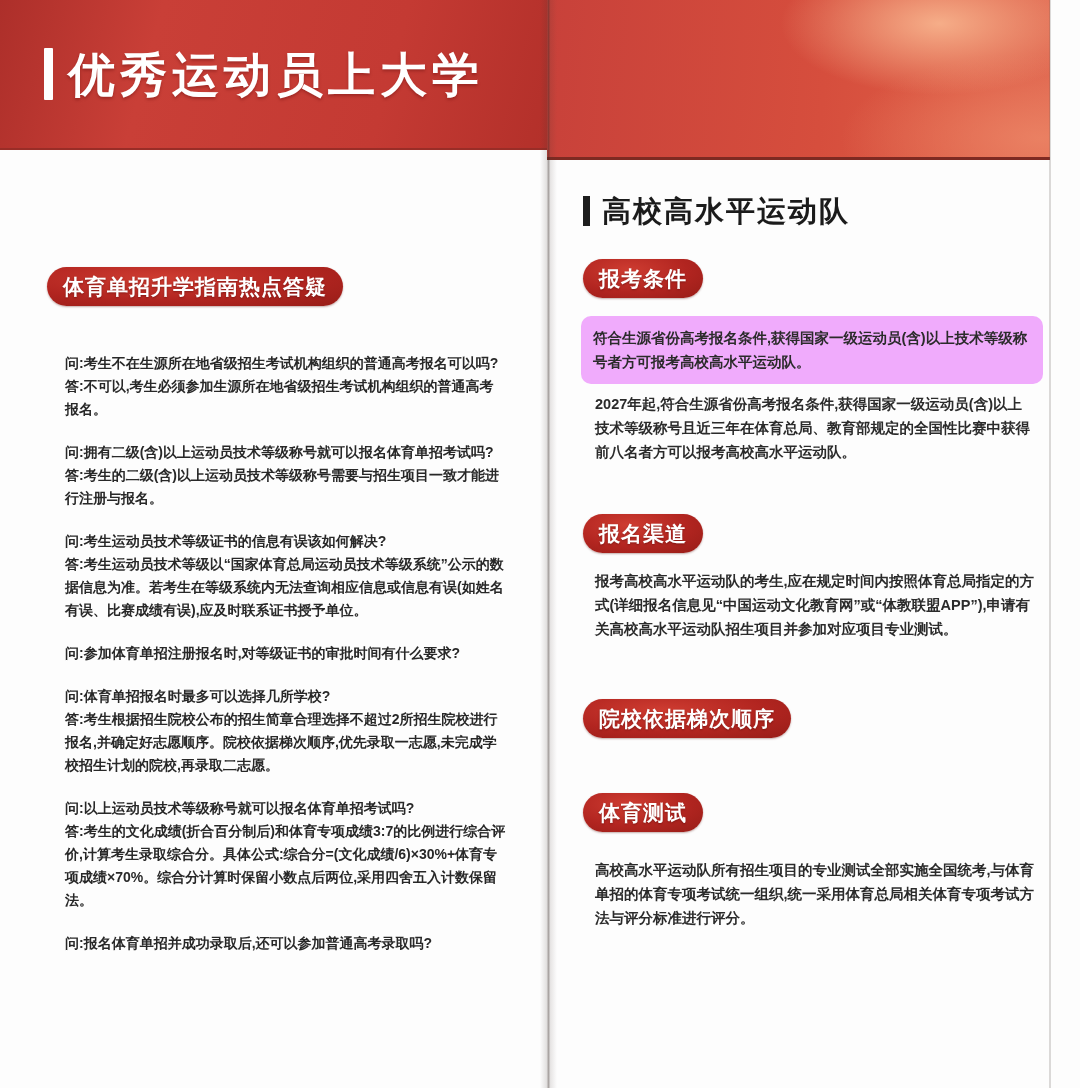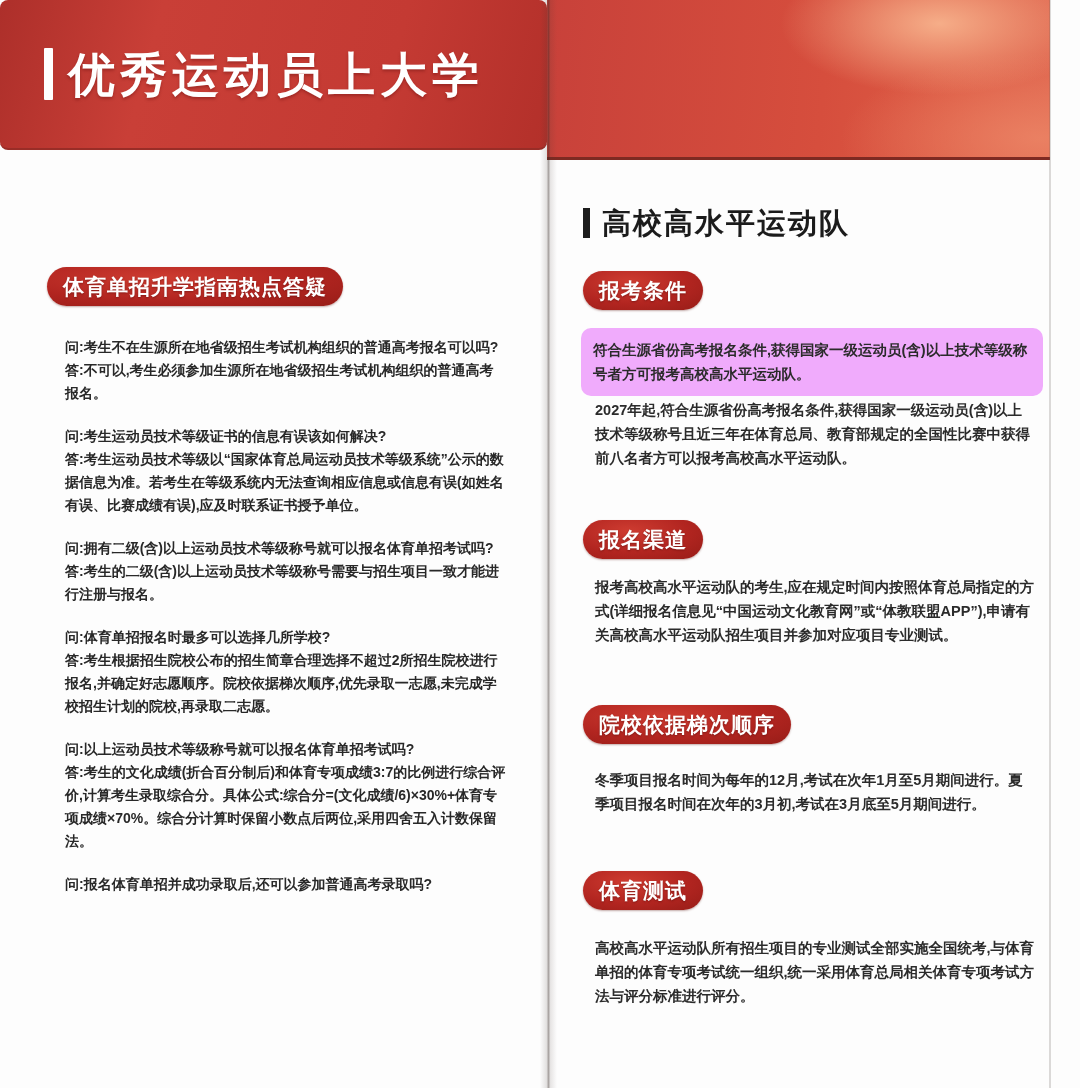--- a/index.html
+++ b/index.html
@@ -18,7 +18,7 @@
     background:linear-gradient(105deg,#ad2f2a 0%,#c93f37 28%,#c43a33 70%,#b3302a 100%);
     border-bottom:2px solid #992d27;
     display:flex;align-items:center;
-    padding-left:44px;box-sizing:border-box;border-radius:8px;
+    padding-left:44px;box-sizing:border-box;
   }
   .banner-bar{
     display:inline-block;width:9px;height:52px;background:#ffffff;

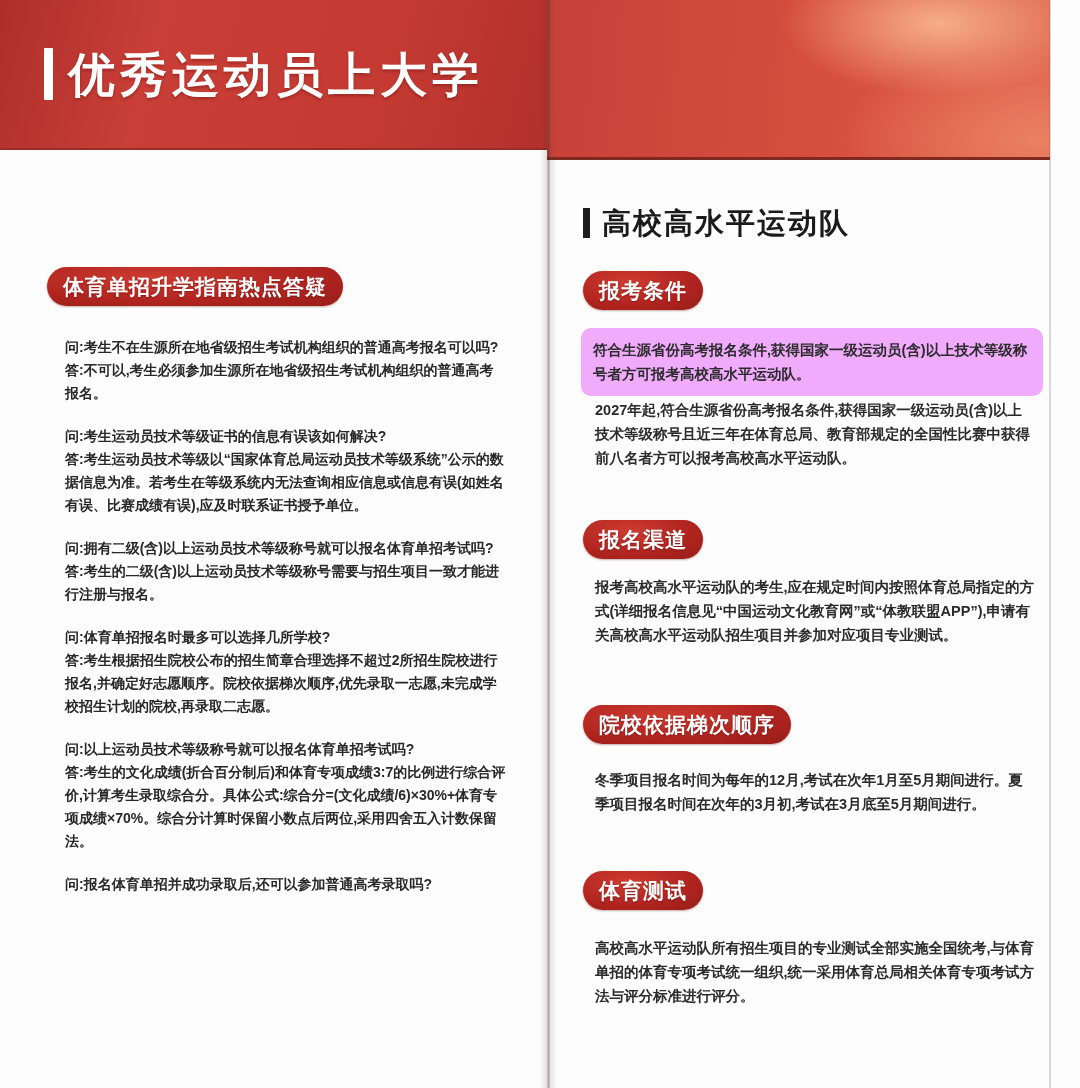--- a/index.html
+++ b/index.html
@@ -71,7 +71,7 @@
   .qa .q,.qa .a{margin:0;}
 
   
-  .right-col{position:absolute;left:583px;top:205px;width:452px;}
+  .right-col{position:absolute;left:583px;top:193px;width:452px;}
   .title-row{display:flex;align-items:center;height:36px;}
   .title-bar2{display:inline-block;width:7px;height:30px;background:#1d1d1d;margin-right:12px;flex:0 0 auto;}
   .page2-title{margin:0;font-size:29px;font-weight:bold;color:#1b1b1b;letter-spacing:2px;line-height:1;white-space:nowrap;}

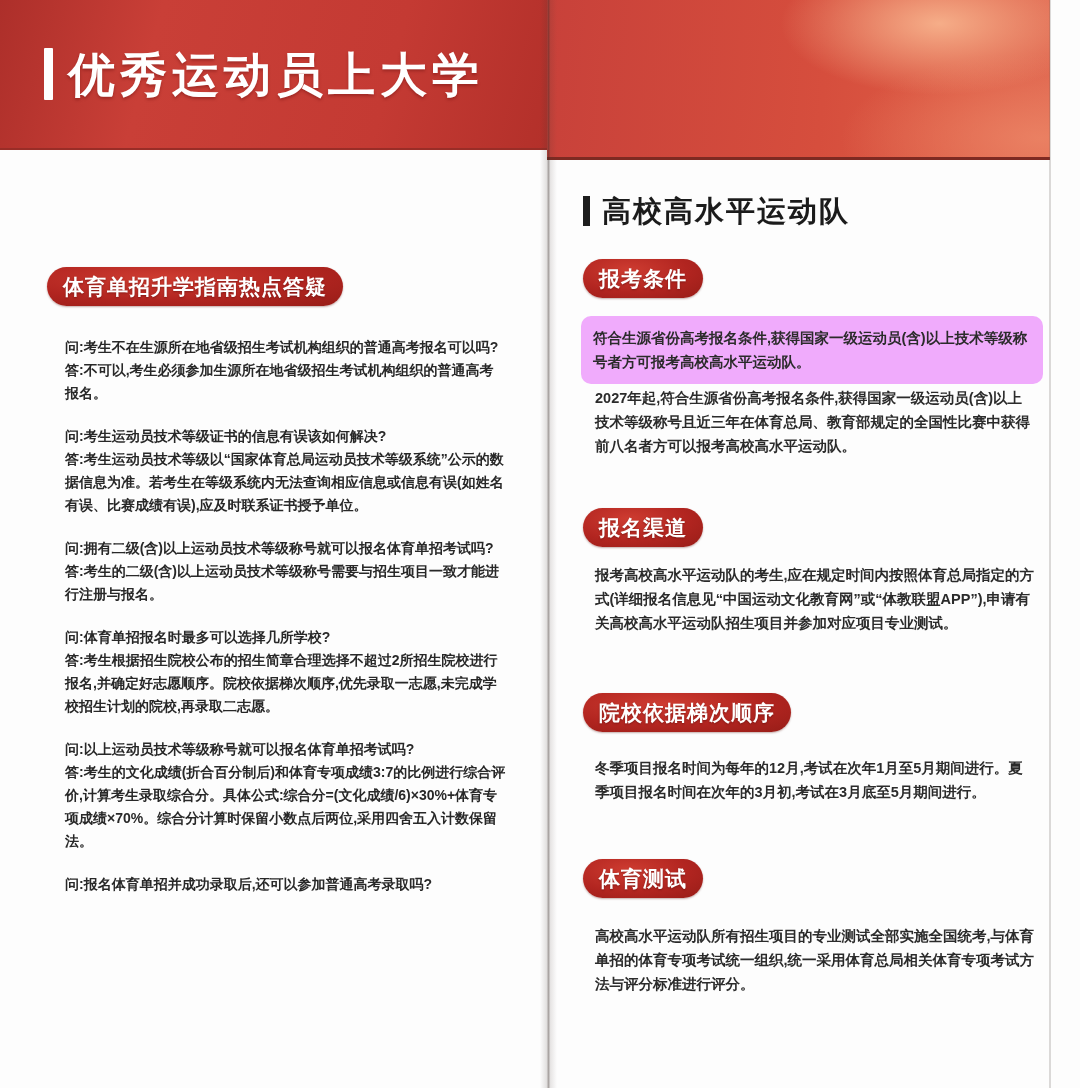--- a/index.html
+++ b/index.html
@@ -66,7 +66,7 @@
 
   
   .left-col{position:absolute;left:47px;top:267px;width:460px;}
-  .qa-list{margin-top:30px;padding-left:18px;}
+  .qa-list{margin-top:46px;padding-left:18px;}
   .qa{margin-bottom:20px;font-size:14px;line-height:23px;font-weight:bold;color:#282828;}
   .qa .q,.qa .a{margin:0;}
 

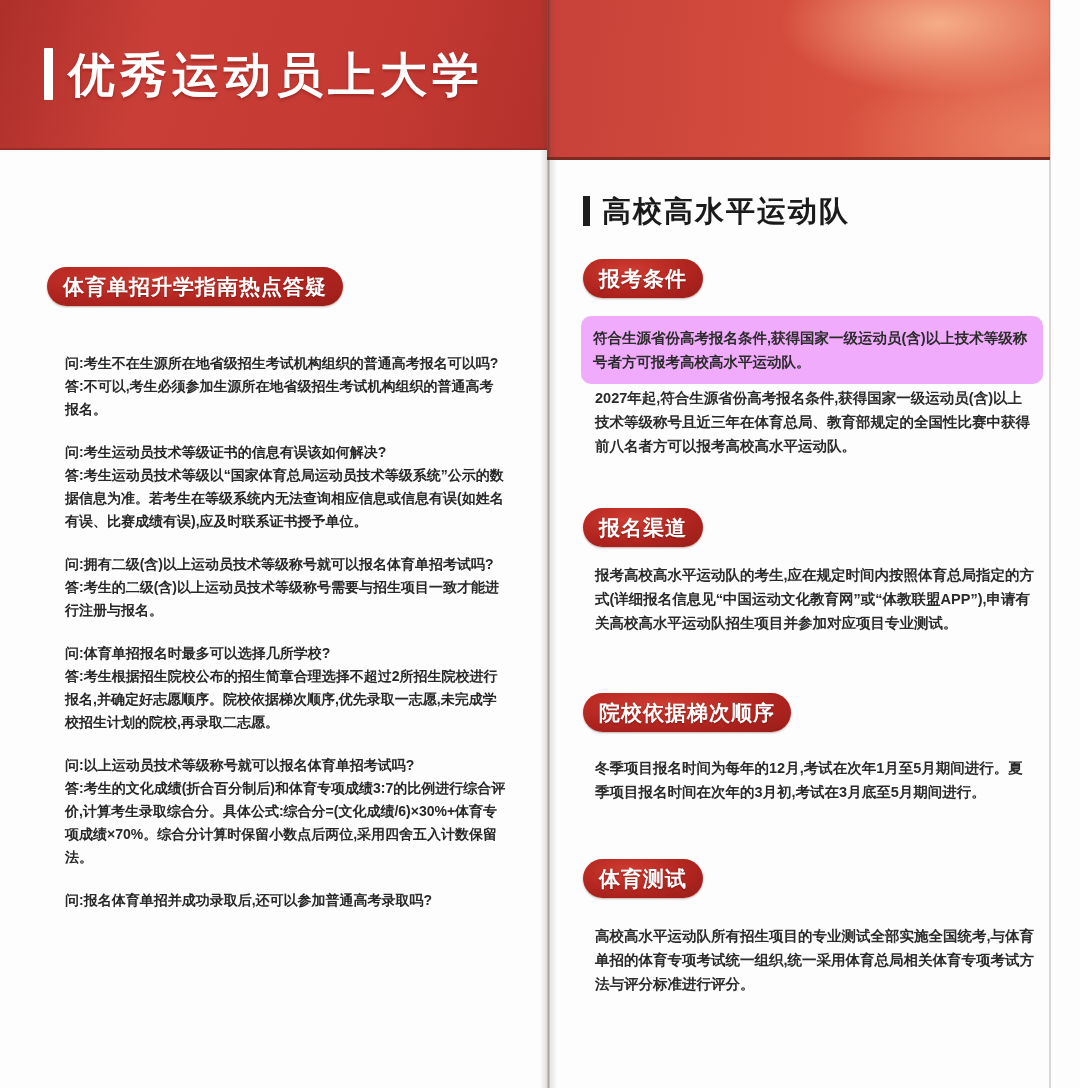--- a/index.html
+++ b/index.html
@@ -87,7 +87,7 @@
   }
   .sec1{margin-top:30px;}
   .sec1 .para.boxed{margin-top:18px;}
-  .sec1 .para + .para{margin-top:2px;}
+  .sec1 .para + .para{margin-top:8px;}
   .sec2{margin-top:50px;}
   .sec2 .para{margin-top:16px;}
   .sec3{margin-top:58px;}

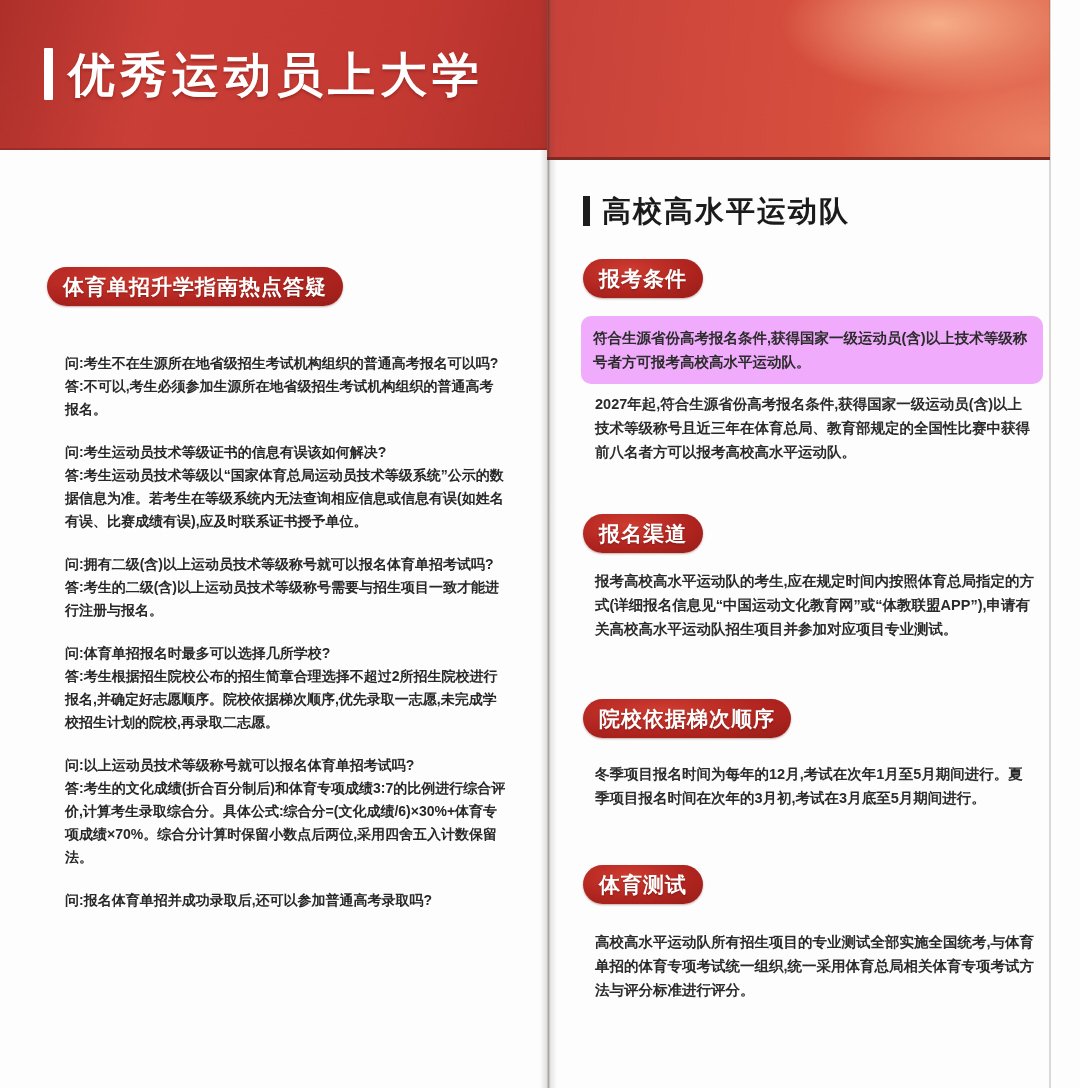--- a/index.html
+++ b/index.html
@@ -119,12 +119,12 @@
         <div class="a">答:不可以,考生必须参加生源所在地省级招生考试机构组织的普通高考报名。</div>
       </div>
       <div class="qa">
+        <div class="q">问:拥有二级(含)以上运动员技术等级称号就可以报名体育单招考试吗?</div>
+        <div class="a">答:考生的二级(含)以上运动员技术等级称号需要与招生项目一致才能进行注册与报名。</div>
+      </div>
+      <div class="qa">
         <div class="q">问:考生运动员技术等级证书的信息有误该如何解决?</div>
         <div class="a">答:考生运动员技术等级以“国家体育总局运动员技术等级系统”公示的数据信息为准。若考生在等级系统内无法查询相应信息或信息有误(如姓名有误、比赛成绩有误),应及时联系证书授予单位。</div>
-      </div>
-      <div class="qa">
-        <div class="q">问:拥有二级(含)以上运动员技术等级称号就可以报名体育单招考试吗?</div>
-        <div class="a">答:考生的二级(含)以上运动员技术等级称号需要与招生项目一致才能进行注册与报名。</div>
       </div>
       <div class="qa">
       </div>

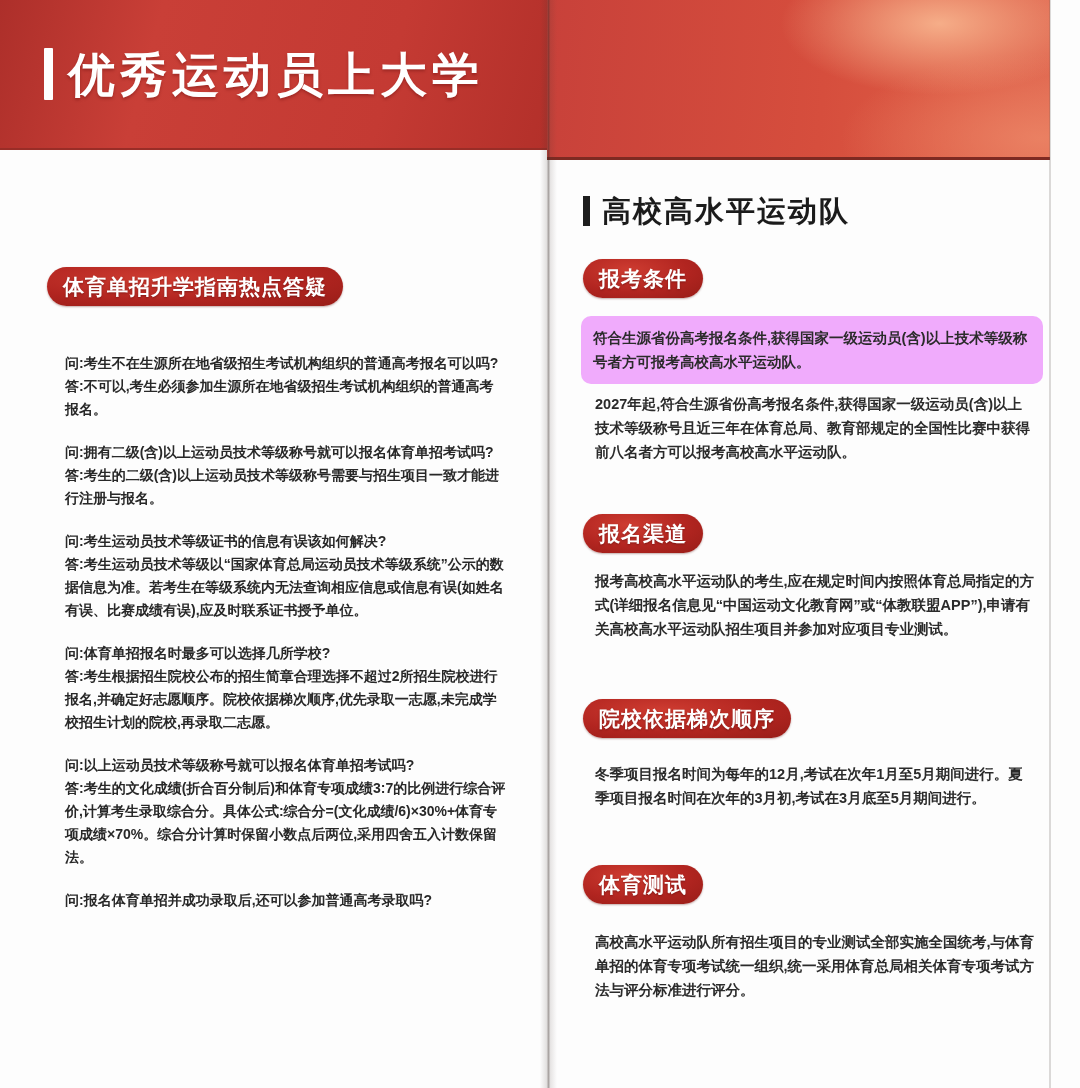--- a/index.html
+++ b/index.html
@@ -127,6 +127,7 @@
         <div class="a">答:考生运动员技术等级以“国家体育总局运动员技术等级系统”公示的数据信息为准。若考生在等级系统内无法查询相应信息或信息有误(如姓名有误、比赛成绩有误),应及时联系证书授予单位。</div>
       </div>
       <div class="qa">
+        <div class="q">问:参加体育单招注册报名时,对等级证书的审批时间有什么要求?</div>
       </div>
       <div class="qa">
         <div class="q">问:体育单招报名时最多可以选择几所学校?</div>

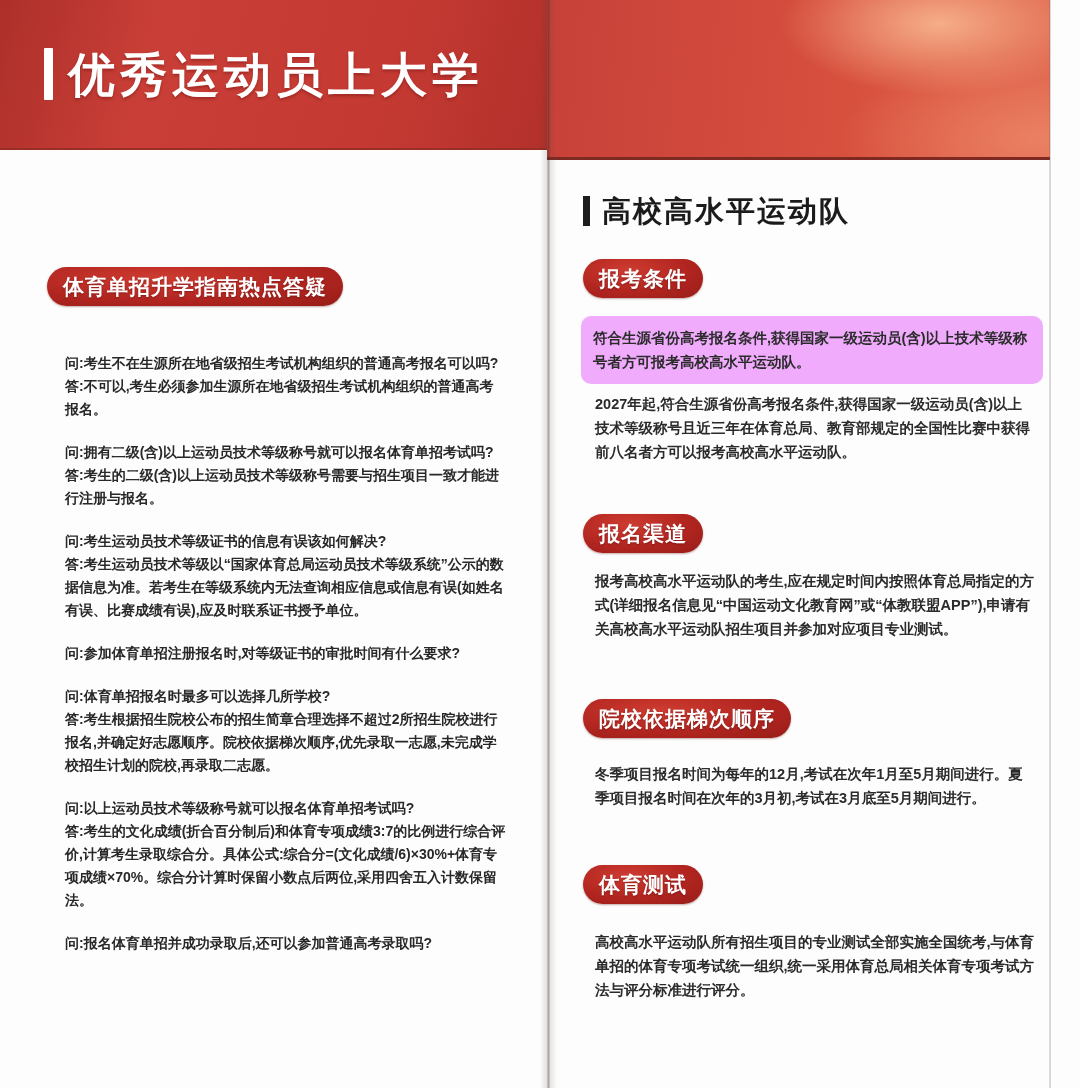--- a/index.html
+++ b/index.html
@@ -163,7 +163,6 @@
 
     <div class="sec sec3">
       <span class="pill">院校依据梯次顺序</span>
-      <p class="para">冬季项目报名时间为每年的12月,考试在次年1月至5月期间进行。夏季项目报名时间在次年的3月初,考试在3月底至5月期间进行。</p>
     </div>
 
     <div class="sec sec4">

